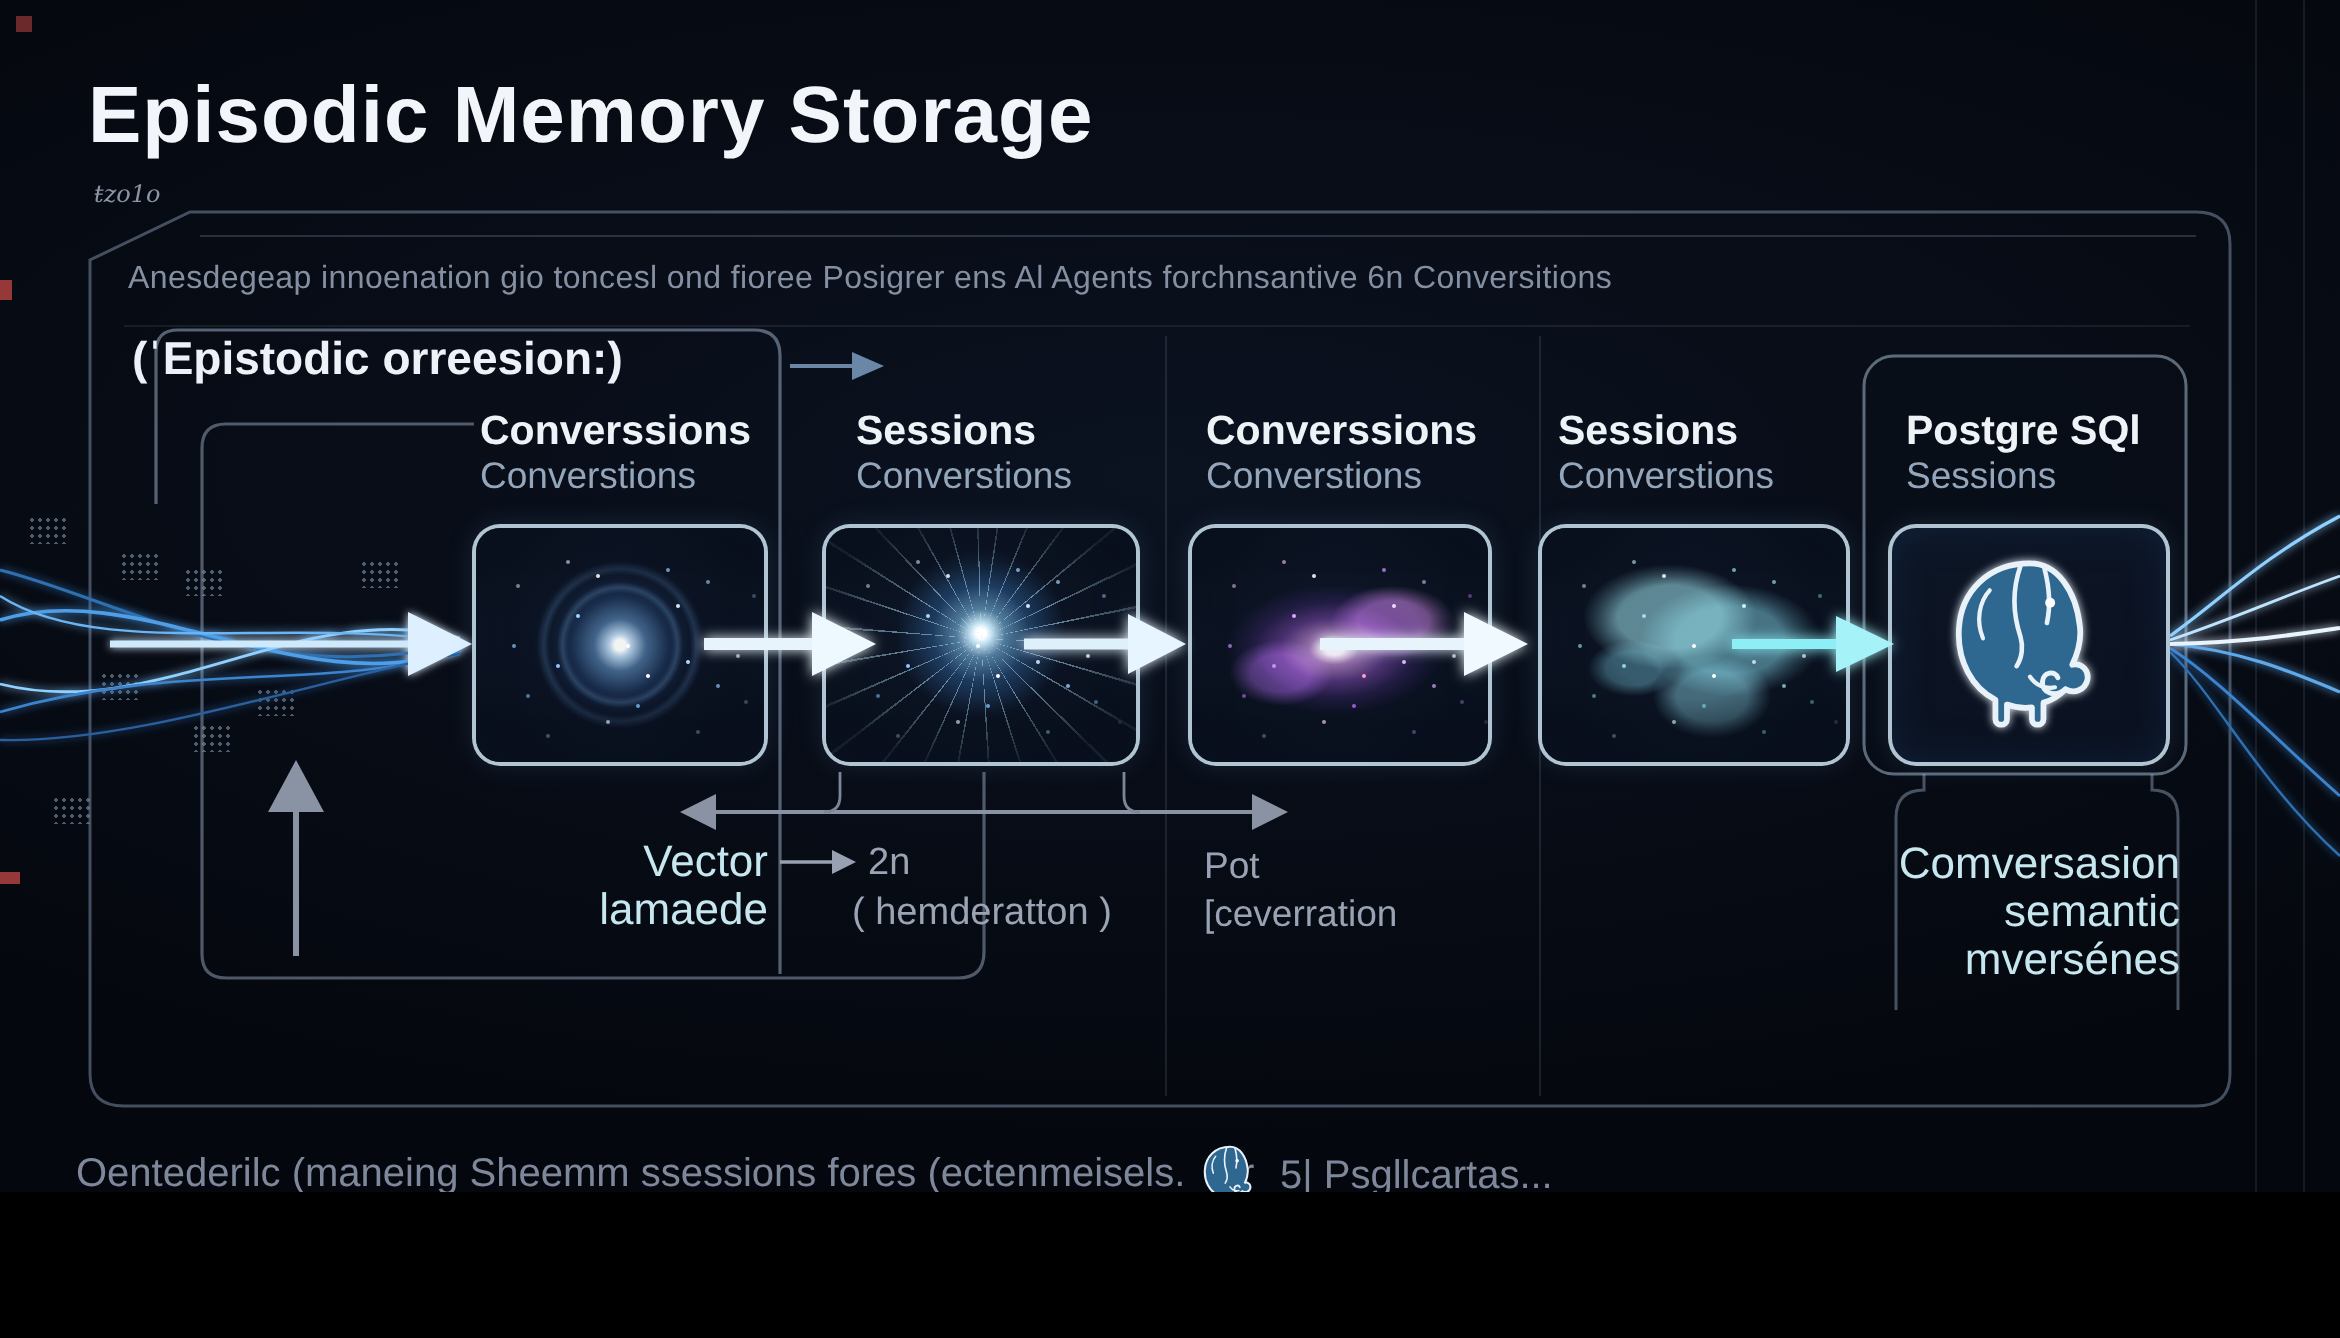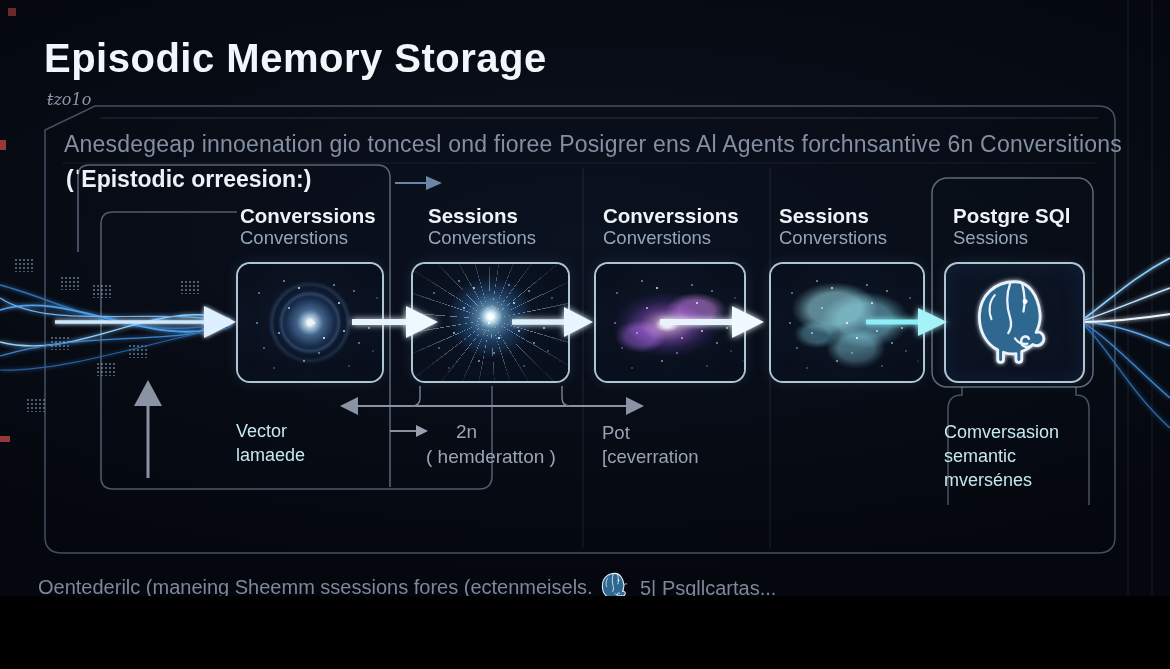--- a/index.html
+++ b/index.html
@@ -16,7 +16,7 @@
   svg.layer{position:absolute;left:0;top:0;pointer-events:none}
   
   .title{font-size:40px;font-weight:800;color:var(--white-text);letter-spacing:.5px}
-  .scribble{font-family:"DejaVu Serif",serif;font-style:italic;font-size:16px;color:#8b95a5}
+  .scribble{font-family:"DejaVu Serif",serif;font-style:italic;font-size:12px;color:#8b95a5}
   .subtitle{font-size:23px;color:#848fa1;letter-spacing:.2px}
   .loop-label{font-size:23px;font-weight:700;color:#edf2f8}
   .col-title{font-size:20.5px;font-weight:700;color:#eef3f8;line-height:23px}

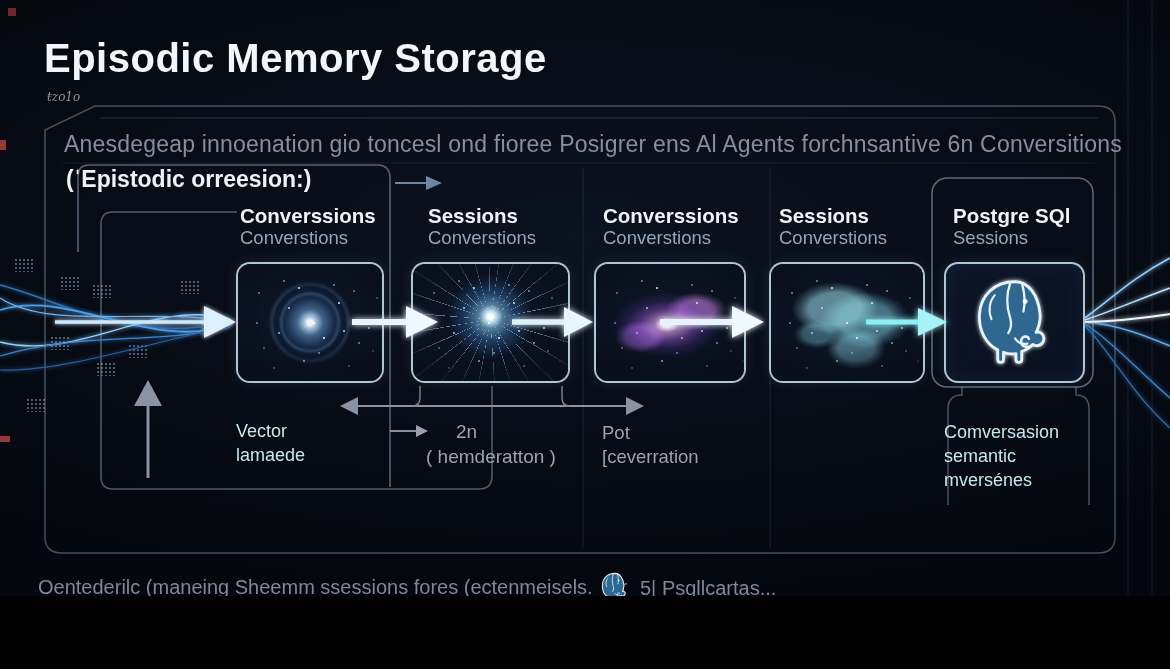--- a/index.html
+++ b/index.html
@@ -17,7 +17,7 @@
   
   .title{font-size:40px;font-weight:800;color:var(--white-text);letter-spacing:.5px}
   .scribble{font-family:"DejaVu Serif",serif;font-style:italic;font-size:12px;color:#8b95a5}
-  .subtitle{font-size:23px;color:#848fa1;letter-spacing:.2px}
+  .subtitle{font-size:16px;color:#848fa1;letter-spacing:.2px}
   .loop-label{font-size:23px;font-weight:700;color:#edf2f8}
   .col-title{font-size:20.5px;font-weight:700;color:#eef3f8;line-height:23px}
   .col-sub{font-size:18.5px;color:#93a6bb;line-height:22px}

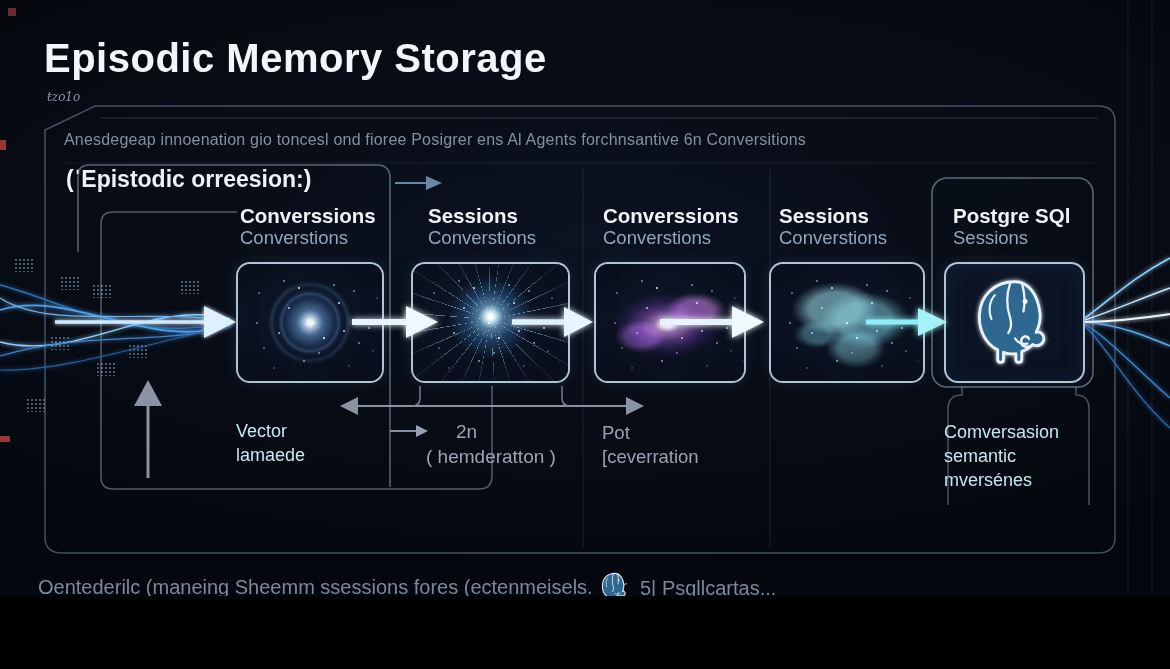--- a/index.html
+++ b/index.html
@@ -21,7 +21,7 @@
   .loop-label{font-size:23px;font-weight:700;color:#edf2f8}
   .col-title{font-size:20.5px;font-weight:700;color:#eef3f8;line-height:23px}
   .col-sub{font-size:18.5px;color:#93a6bb;line-height:22px}
-  .cyan-lines{font-size:18px;color:var(--cyan-text);line-height:24px;text-align:left}
+  .cyan-lines{font-size:22px;color:var(--cyan-text);line-height:24px;text-align:right}
   .gray-lines{font-size:18.5px;color:#99a3b4;line-height:24px}
   .branch-val{font-size:19px;color:#9aa4b5}
   .frame-footer{font-size:20px;font-weight:600;color:#8d98aa;letter-spacing:.3px}

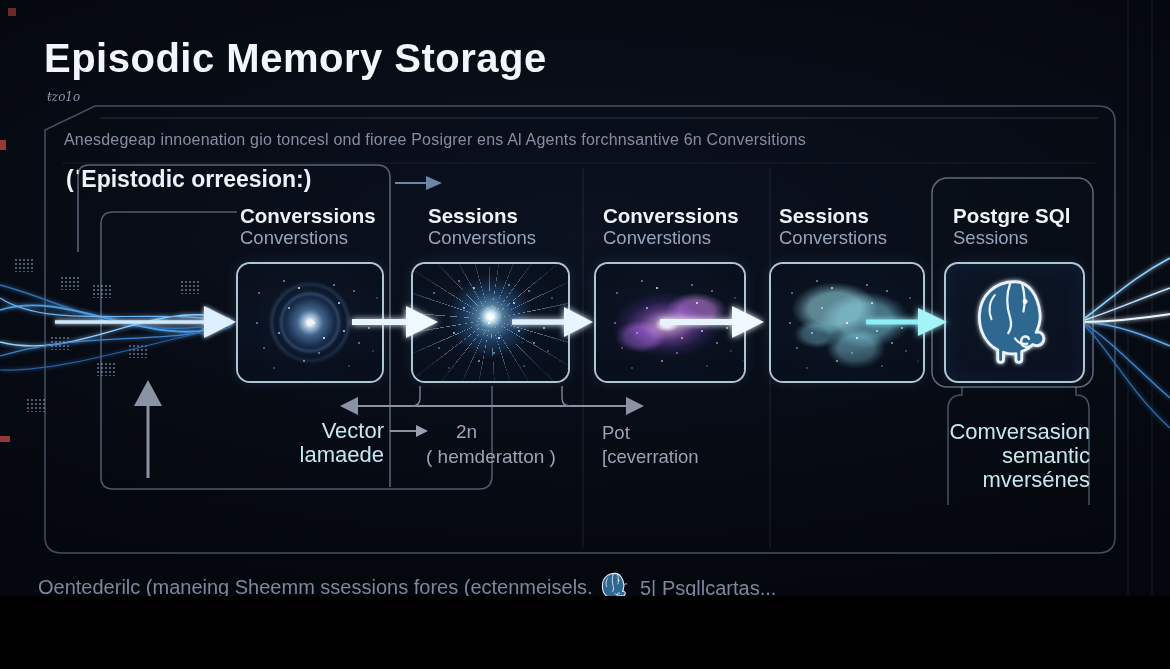--- a/index.html
+++ b/index.html
@@ -260,7 +260,7 @@
     <div>Vector</div>
     <div>lamaede</div>
   </div>
-  <div class="abs branch-val" style="left:456px;top:421px;z-index:4">2n</div>
+  <div class="abs branch-val" style="left:434px;top:421px;z-index:4">2n</div>
   <div class="abs branch-val" style="left:426px;top:446px;z-index:4">( hemderatton )</div>
   <div class="abs gray-lines" style="left:602px;top:421px;z-index:4">
     <div>Pot</div>

